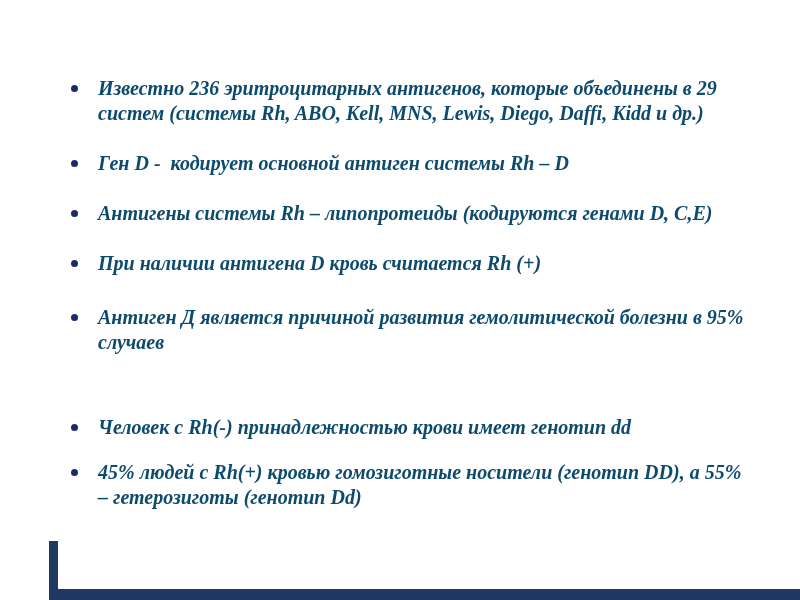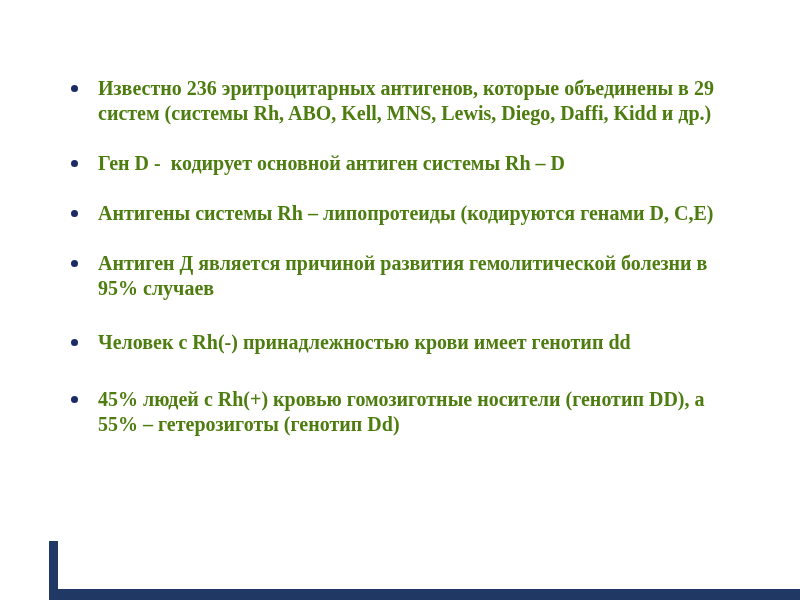--- a/index.html
+++ b/index.html
@@ -36,9 +36,10 @@
     font-size: 20px;
     line-height: 25px;
     font-weight: bold;
-    color: #4d7c0f;
+    color: #0c4a6e;
     margin-bottom: 25px;
     white-space: pre-wrap;
+    font-style: italic;
   }
   ul.bullets li::before {
     content: "";

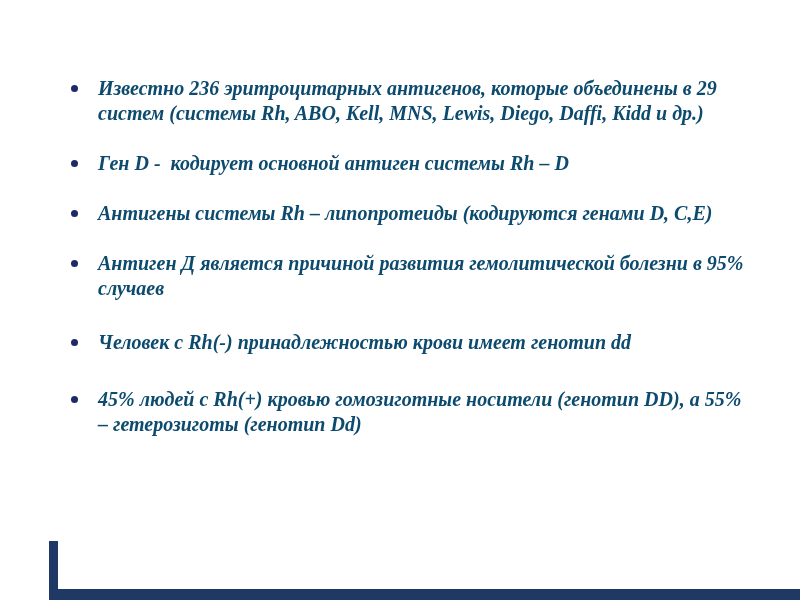--- a/index.html
+++ b/index.html
@@ -82,6 +82,7 @@
     <li>Известно 236 эритроцитарных антигенов, которые объединены в 29 систем (системы Rh, ABO, Kell, MNS, Lewis, Diego, Daffi, Kidd и др.)</li>
     <li>Ген D -  кодирует основной антиген системы Rh – D</li>
     <li>Антигены системы Rh – липопротеиды (кодируются генами D, С,Е)</li>
+    <li>При наличии антигена D кровь считается Rh (+)</li>
     <li>Антиген Д является причиной развития гемолитической болезни в 95% случаев</li>
     <li>Человек с Rh(-) принадлежностью крови имеет генотип dd</li>
     <li>45% людей с Rh(+) кровью гомозиготные носители (генотип DD), а 55% – гетерозиготы (генотип Dd)</li>

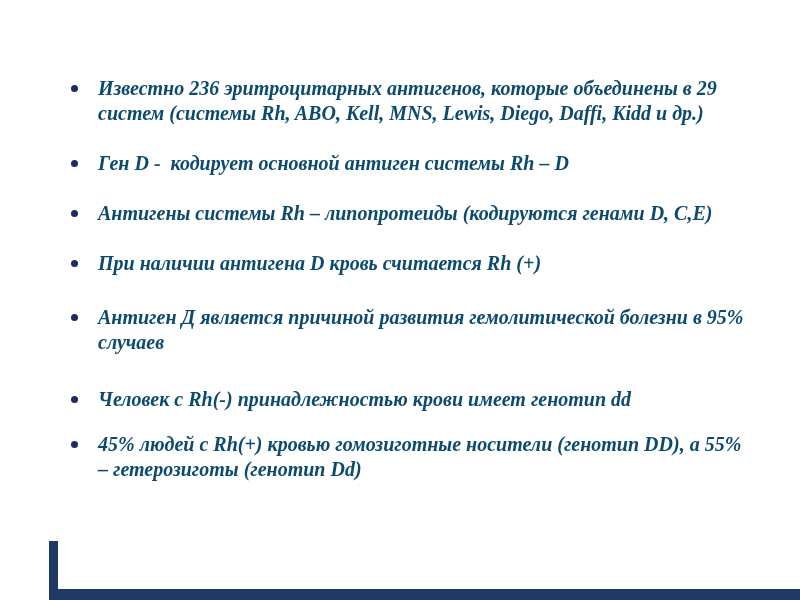--- a/index.html
+++ b/index.html
@@ -52,7 +52,7 @@
     background: #1C2A66;
   }
   ul.bullets li:nth-child(4) { margin-bottom: 29px; }
-  ul.bullets li:nth-child(5) { margin-bottom: 32px; }
+  ul.bullets li:nth-child(5) { margin-bottom: 60px; }
   ul.bullets li:nth-child(6) { margin-bottom: 20px; }
   ul.bullets li:last-child   { margin-bottom: 16px; }
 

